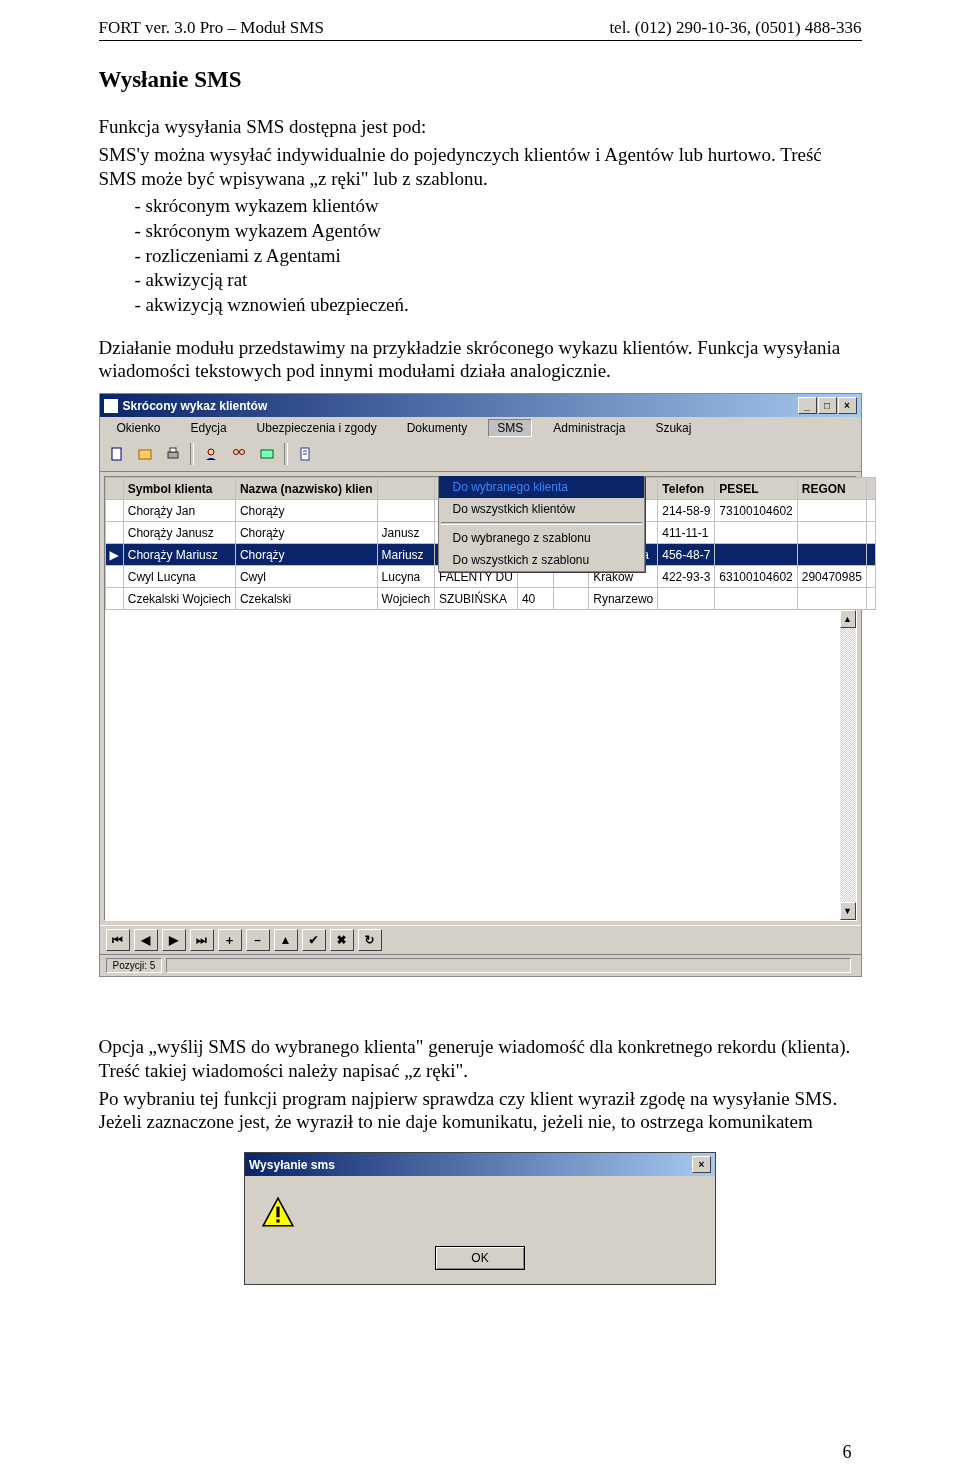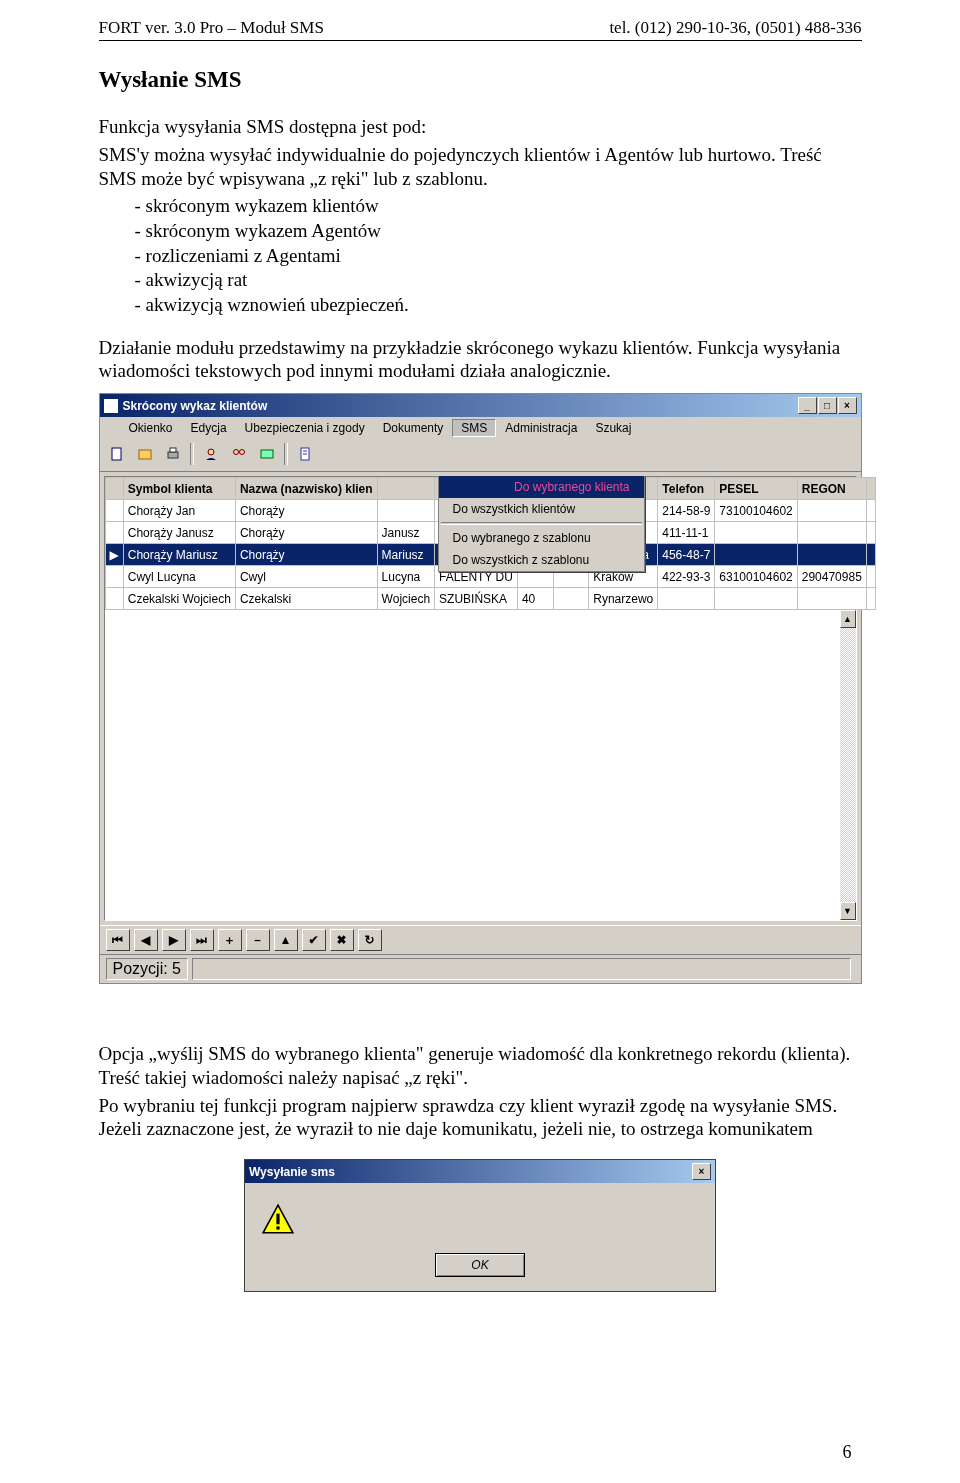--- a/index.html
+++ b/index.html
@@ -14,7 +14,7 @@
   .titlebar .ticon{width:14px;height:14px;background:#fff;margin-right:5px;display:inline-block;}
   .winbtns{margin-left:auto;display:flex;gap:1px;}
   .winbtn{width:17px;height:15px;background:#d4d0c8;border:1px solid #fff;border-right-color:#404040;border-bottom-color:#404040;display:flex;align-items:center;justify-content:center;font-size:10px;line-height:10px;font-family:Arial;font-weight:bold;color:#000;}
-  .menubar{display:flex;background:#d4d0c8;padding:2px 20px;gap:0;font-size:12px;}
+  .menubar{display:flex;background:#d4d0c8;padding:2px 8px;gap:12px;font-size:12px;}
   .menuitem{padding:2px 9px;}
   .menuitem.open{background:#c0c0c0;border:1px solid #808080;border-right-color:#fff;border-bottom-color:#fff;padding:1px 8px;}
   .toolbar{display:flex;align-items:center;background:#d4d0c8;padding:3px 4px 5px 4px;gap:2px;border-bottom:1px solid #808080;}

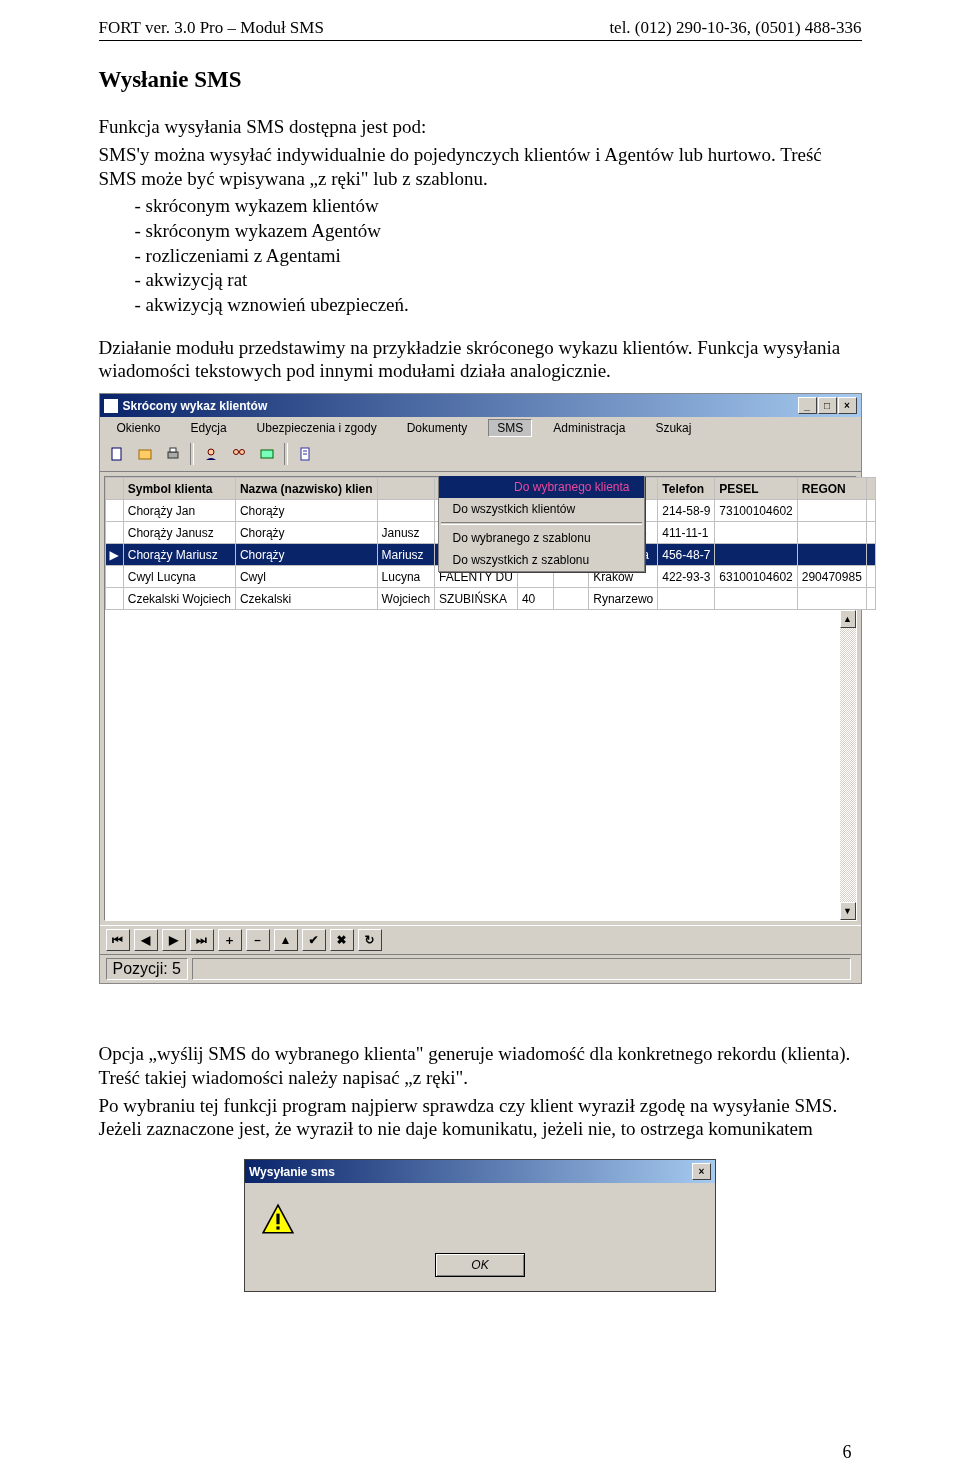--- a/index.html
+++ b/index.html
@@ -30,7 +30,7 @@
   .gridbody{height:310px;background:#fff;overflow:hidden;position:relative;}
   .dropdown{position:absolute;top:0;left:338px;background:#d4d0c8;border:1px solid #808080;border-top:none;box-shadow:1px 1px 0 #404040;font-size:12px;z-index:5;width:205px;}
   .dd-item{padding:4px 14px;}
-  .dd-item.sel{background:#0a246a;color:#ec4899;text-align:right;}
+  .dd-item.sel{background:#0a246a;color:#3b82f6;}
   .dd-divider{height:1px;margin:2px 2px;border-top:1px solid #808080;border-bottom:1px solid #fff;}
   .vscroll{position:absolute;right:0;top:0;bottom:0;width:16px;background:#d4d0c8;display:flex;flex-direction:column;}
   .sbtn{height:16px;background:#d4d0c8;border:1px solid #fff;border-right-color:#404040;border-bottom-color:#404040;display:flex;align-items:center;justify-content:center;font-size:9px;}

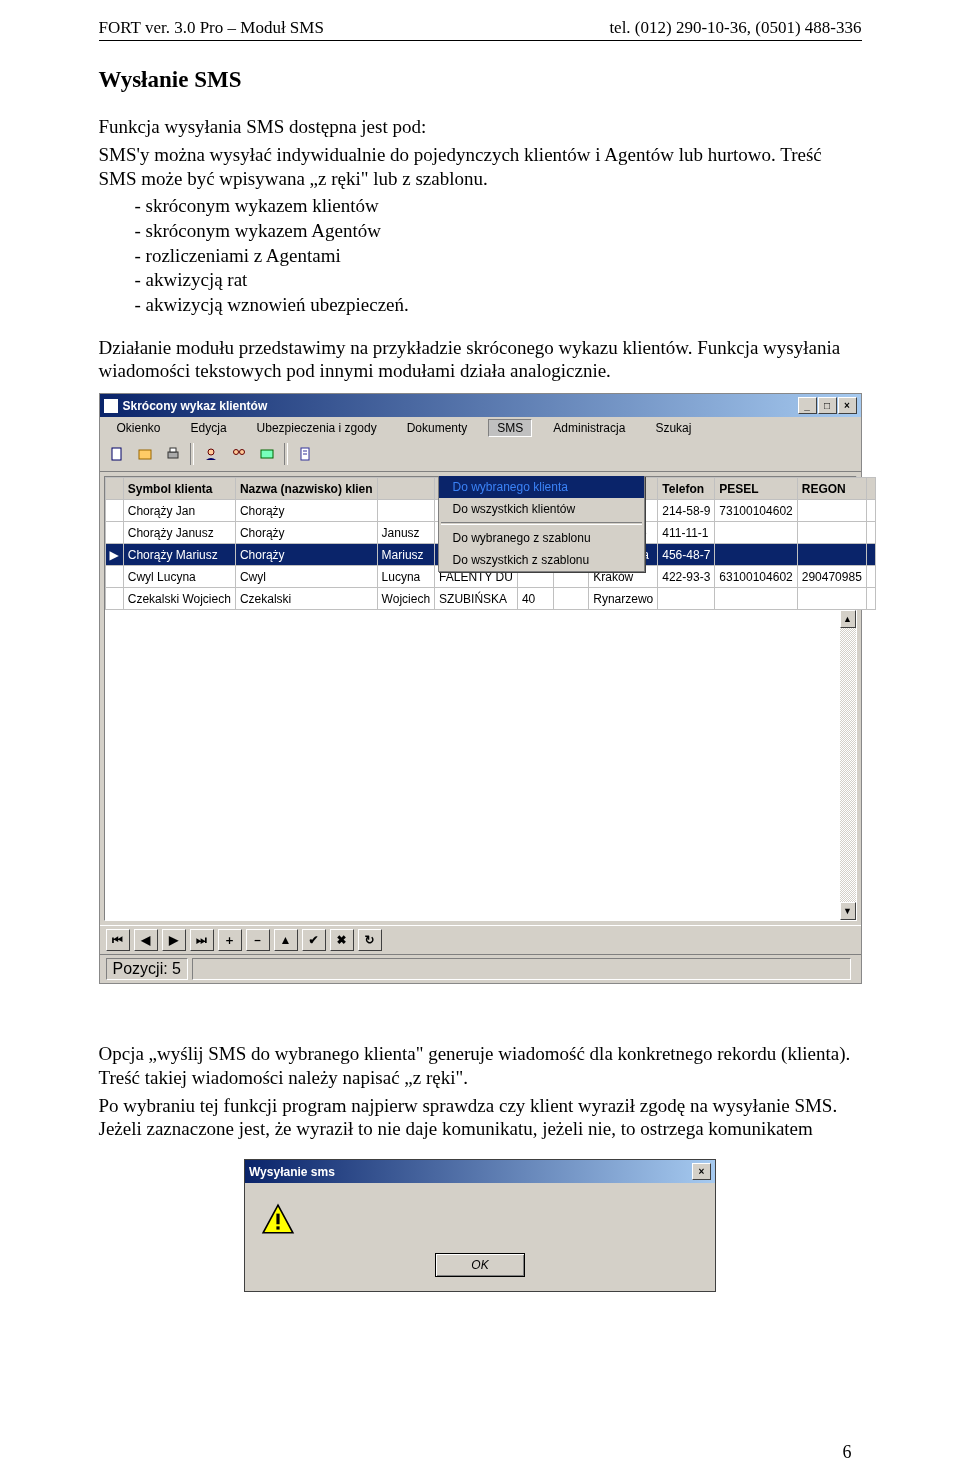--- a/index.html
+++ b/index.html
@@ -37,7 +37,7 @@
   .strack{flex:1;background:repeating-conic-gradient(#d4d0c8 0 25%,#fff 0 50%) 0/2px 2px;}
   .navbar{background:#d4d0c8;display:flex;align-items:center;gap:4px;padding:3px 6px;border-top:1px solid #fff;}
   .navbtn{width:22px;height:20px;border:1px solid #fff;border-right-color:#404040;border-bottom-color:#404040;background:#d4d0c8;display:flex;align-items:center;justify-content:center;font-family:Arial;font-size:12px;font-weight:bold;}
-  .statusbar{background:#d4d0c8;border-top:1px solid #808080;padding:3px 6px;font-size:16px;display:flex;}
+  .statusbar{background:#d4d0c8;border-top:1px solid #808080;padding:3px 6px;font-size:10px;display:flex;}
   .statuscell{border:1px solid #808080;border-right-color:#fff;border-bottom-color:#fff;padding:1px 6px;margin-right:4px;}
   .dialog{width:470px;margin:18px auto 0 auto;border:1px solid #404040;background:#d4d0c8;font-family:Tahoma,Arial,sans-serif;font-size:12px;}
   .dialog .body{display:flex;align-items:flex-start;padding:20px 16px 10px 16px;gap:16px;}

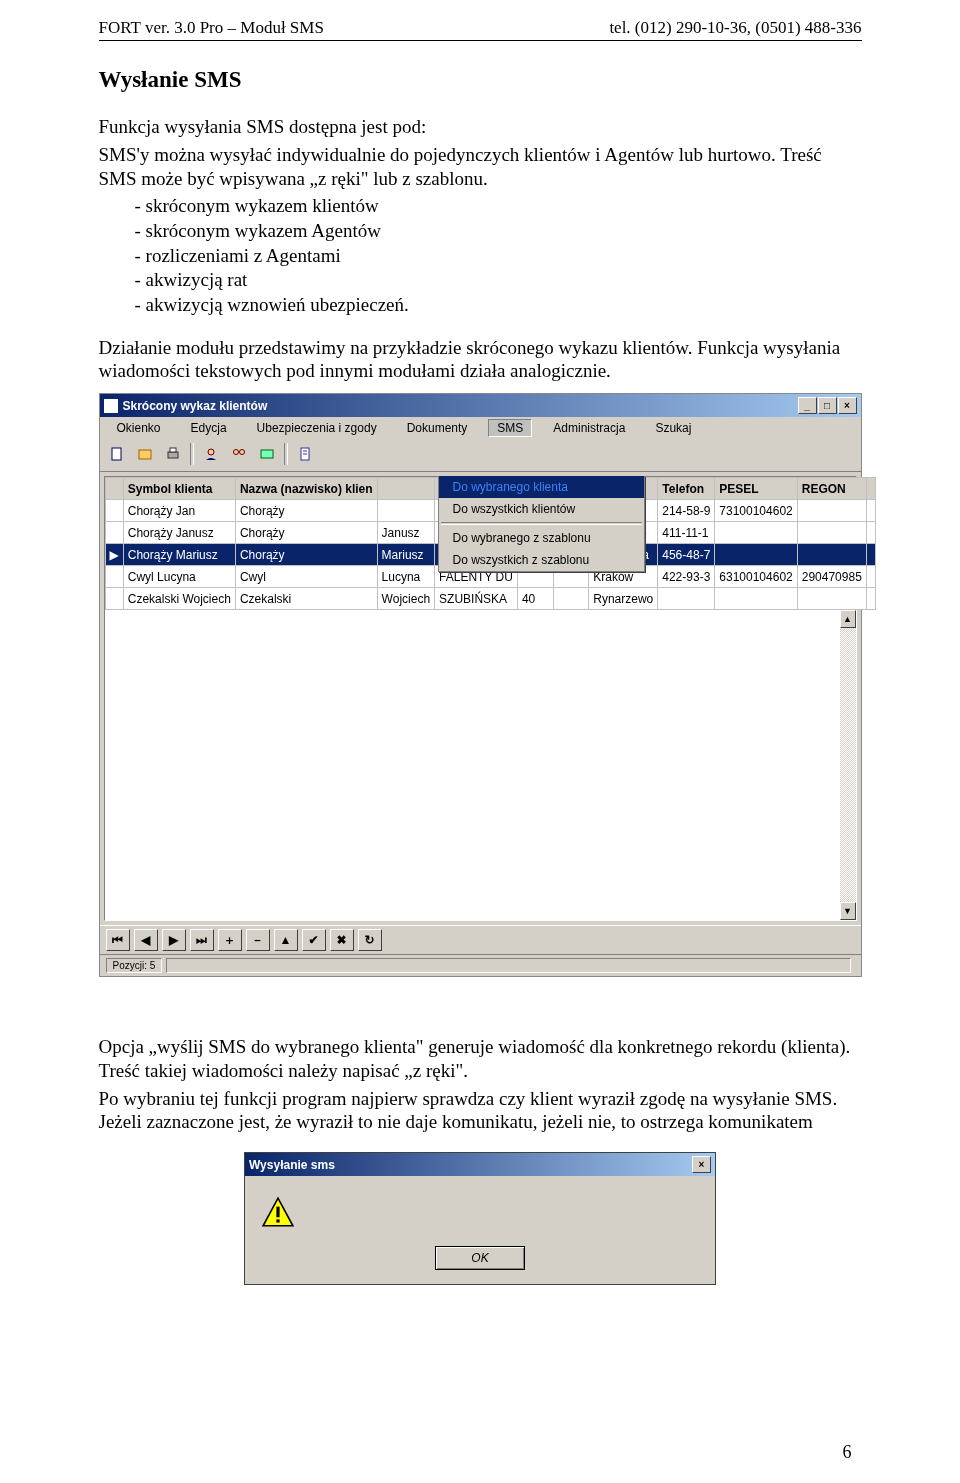--- a/index.html
+++ b/index.html
@@ -43,7 +43,7 @@
   .dialog .body{display:flex;align-items:flex-start;padding:20px 16px 10px 16px;gap:16px;}
   .warn-icon{width:34px;height:34px;}
   .dialog .footer{display:flex;justify-content:center;padding:6px 0 14px 0;}
-  .okbtn{width:90px;height:24px;border:1px solid #000;background:#d4d0c8;box-shadow:inset 1px 1px 0 #fff,inset -1px -1px 0 #808080;font-size:12px;font-style:italic;}
+  .okbtn{width:90px;height:24px;border:1px solid #000;background:#d4d0c8;box-shadow:inset 1px 1px 0 #fff,inset -1px -1px 0 #808080;font-size:12px;}
   .page-number{position:absolute;bottom:20px;right:80px;font-size:18px;}
   .col-symbol{width:160px;} .col-name{width:110px;} .col-first{width:68px;} .col-street{width:96px;} .col-dom{width:36px;} .col-mies{width:36px;} .col-city{width:76px;} .col-tel{width:64px;} .col-pesel{width:92px;} .col-regon{width:80px;}
 </style>

